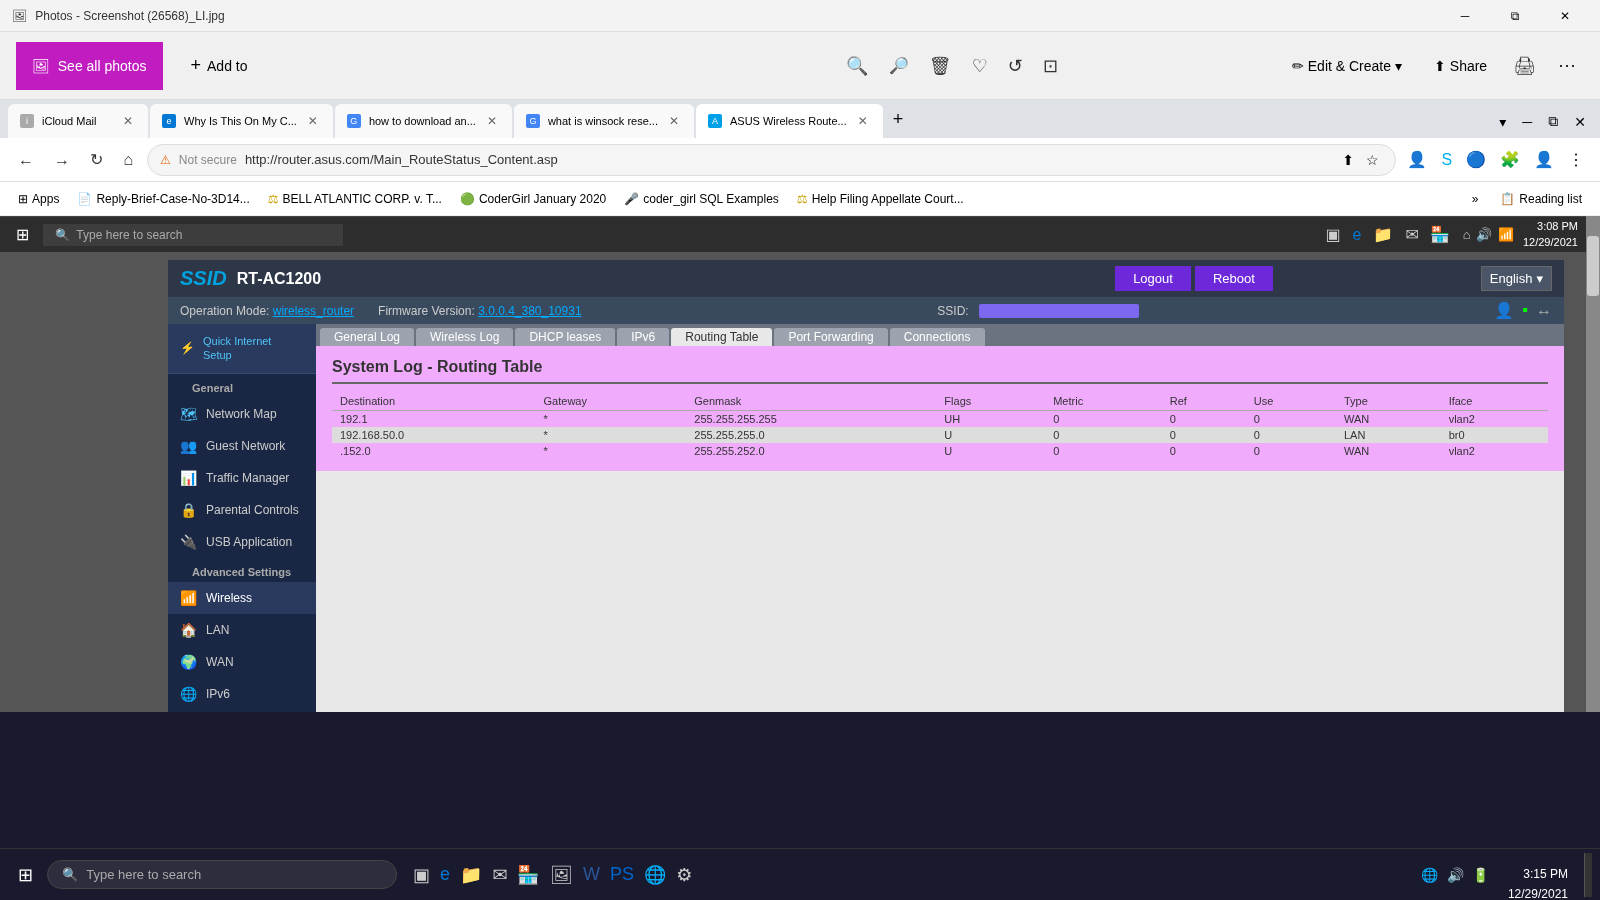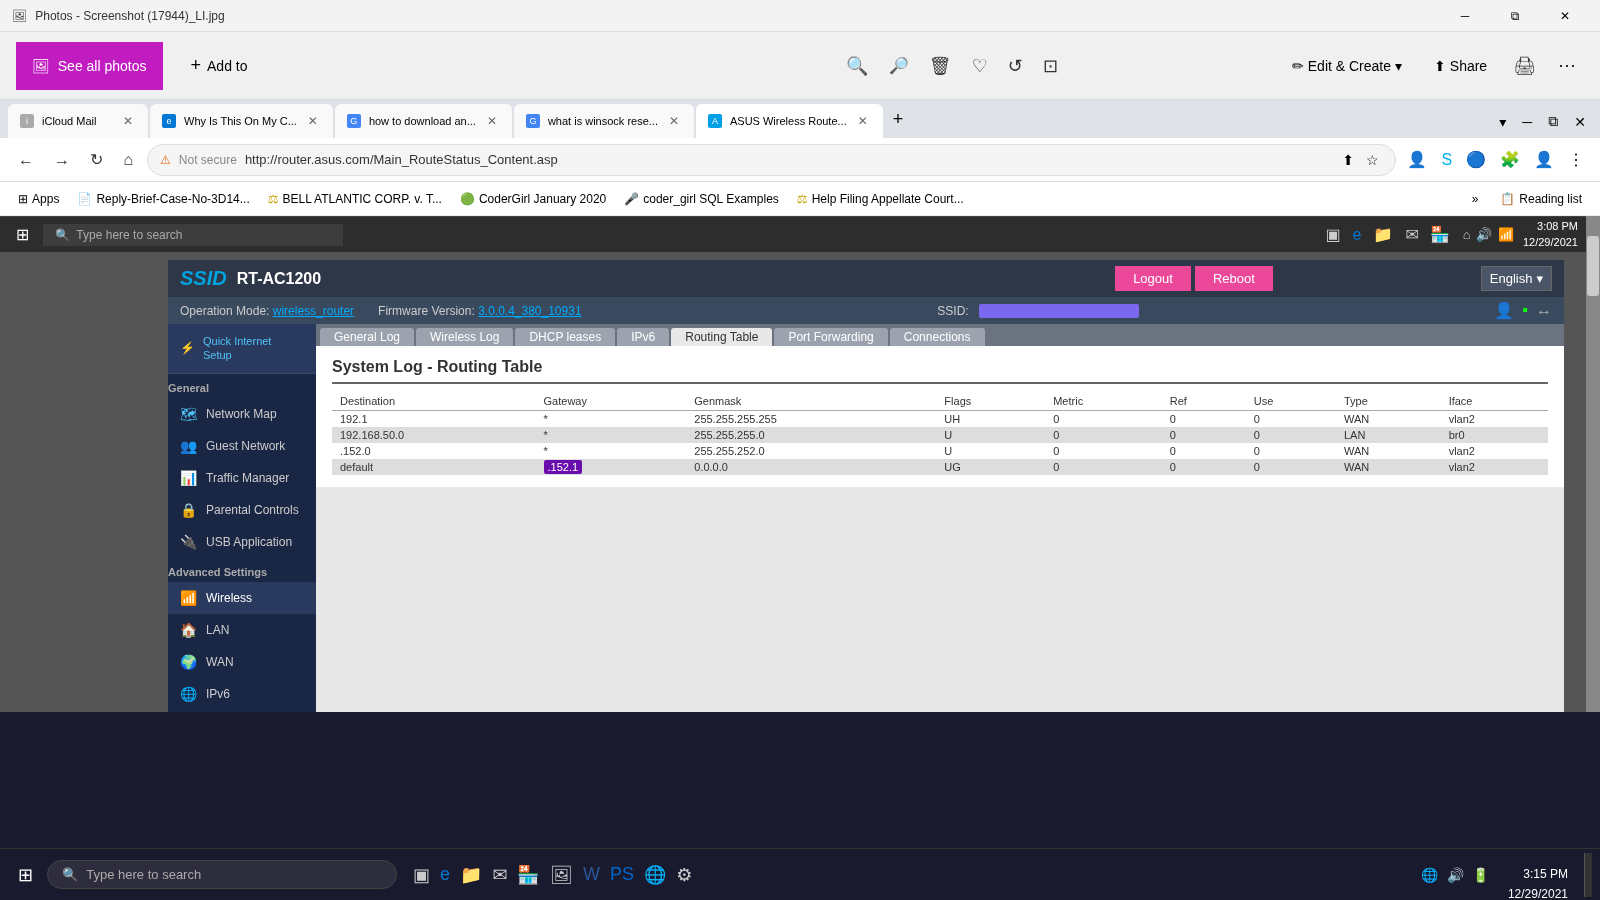--- a/index.html
+++ b/index.html
@@ -411,7 +411,7 @@
 <div class="title-bar">
   <div class="title-bar-left">
     <span>🖼</span>
-    <span>Photos - Screenshot (17944)_LI.jpg</span>
+    <span>Photos - Screenshot (26568)_LI.jpg</span>
   </div>
   <div class="title-bar-controls">
     <button class="title-bar-btn">─</button>

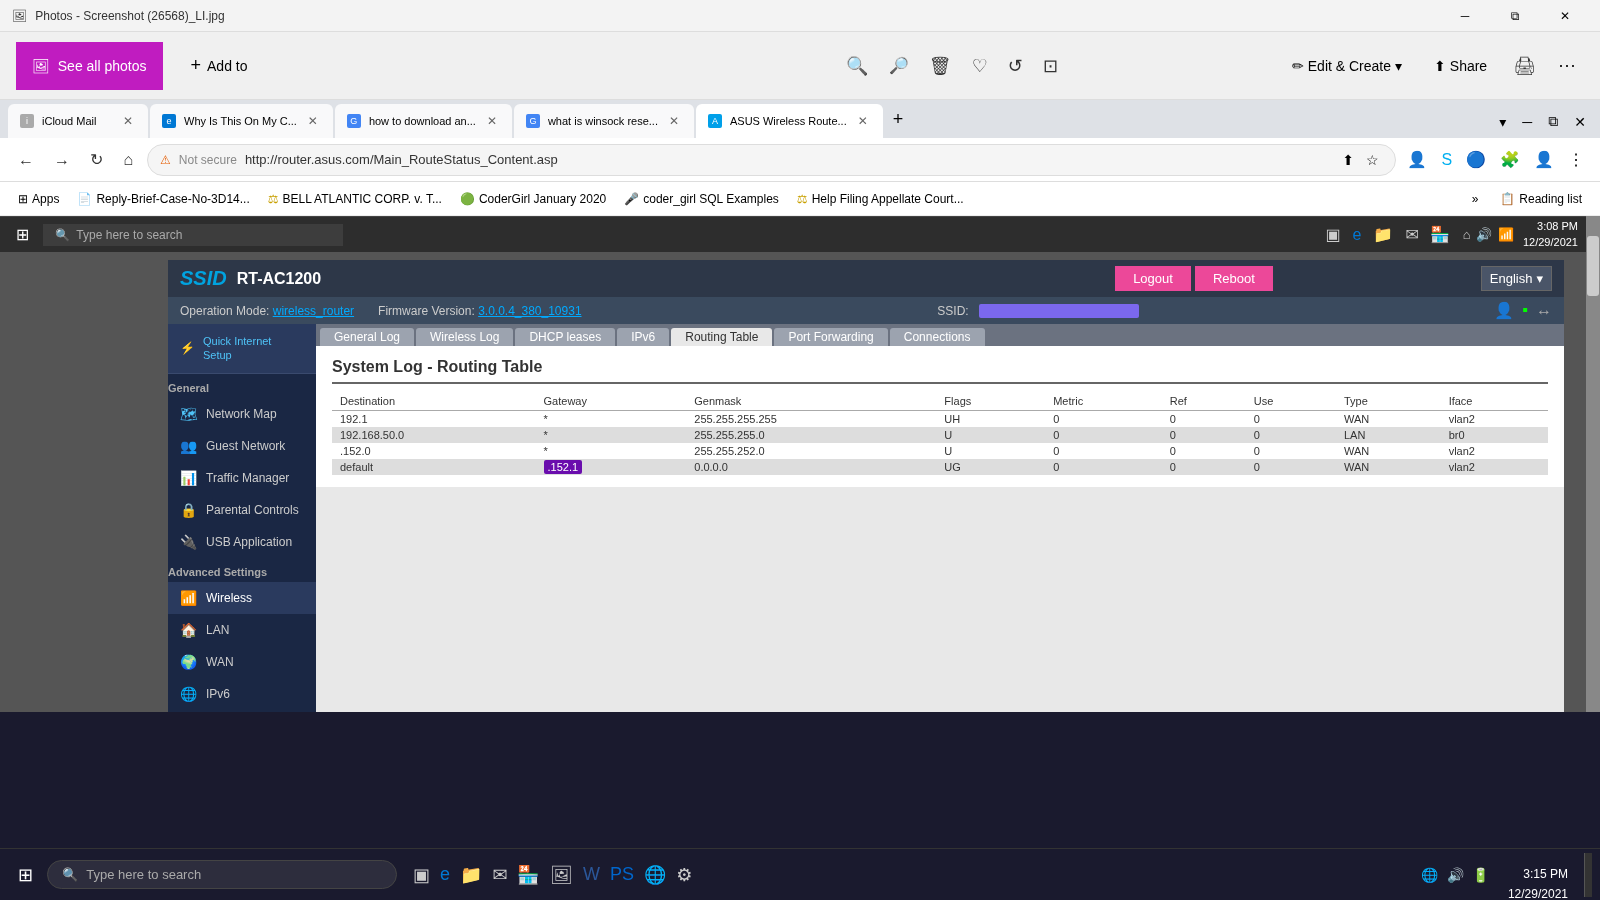--- a/index.html
+++ b/index.html
@@ -182,7 +182,7 @@
     .router-model { color: white; font-size: 16px; font-weight: bold; }
     .router-nav-btns { display: flex; gap: 4px; align-items: center; }
     .router-nav-btn {
-      background: #ec4899;
+      background: #6d28d9;
       color: white;
       border: none;
       padding: 5px 18px;

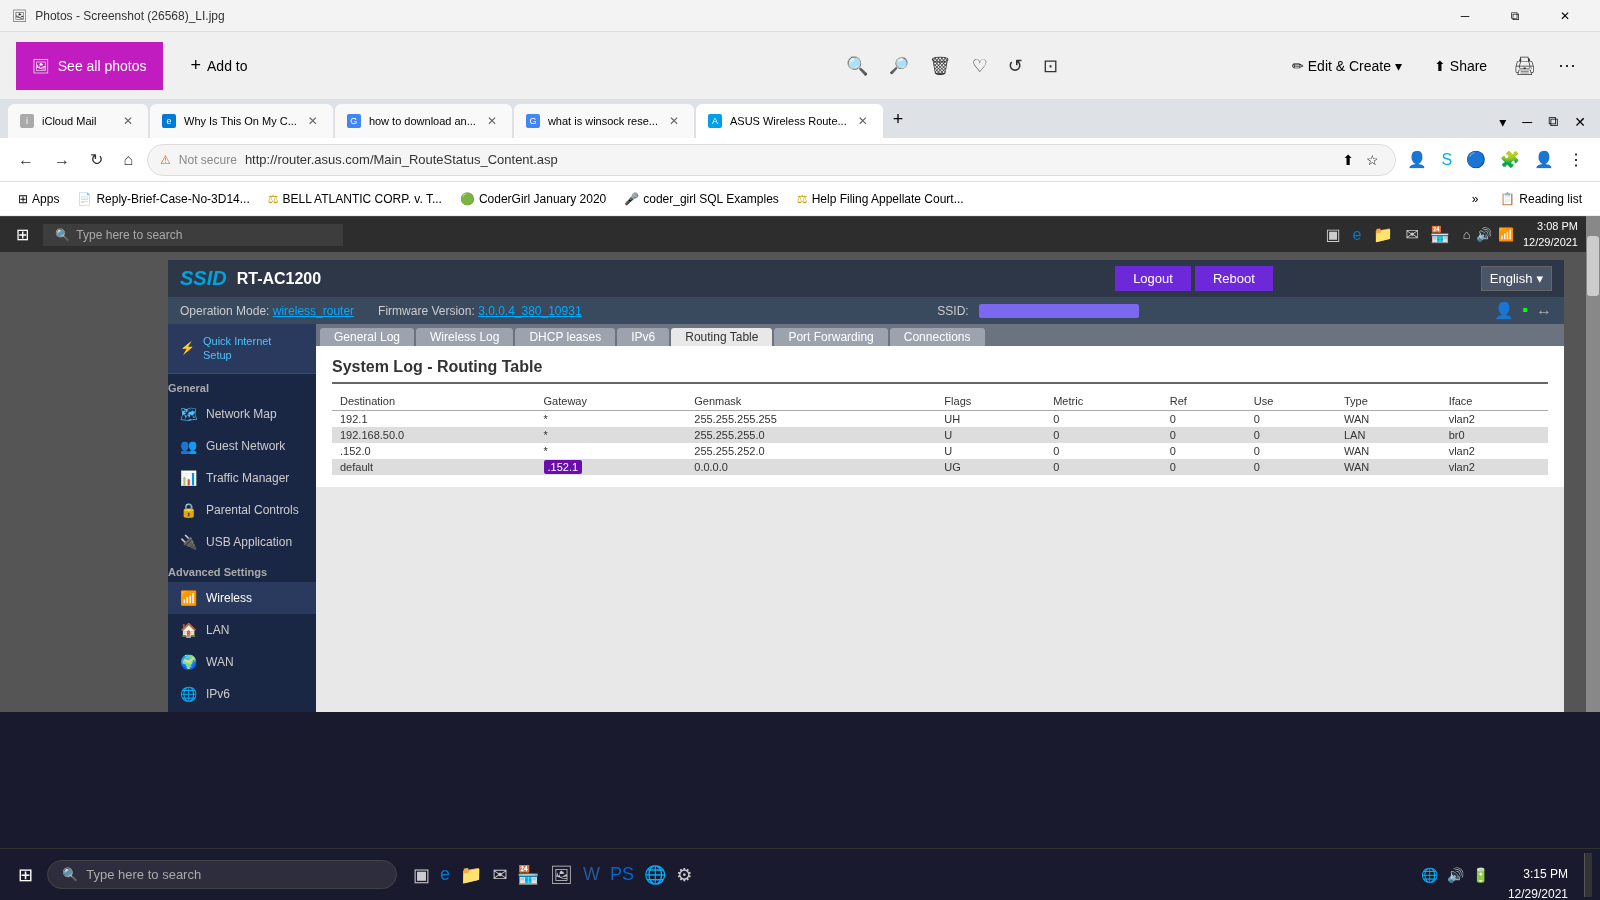--- a/index.html
+++ b/index.html
@@ -297,7 +297,7 @@
     .content-tab.active { background: #e8e8e8; color: #333; }
 
     .content-body {
-      background: #ffffff;
+      background: #f0abfc;
       padding: 12px 16px;
     }
     .page-title {

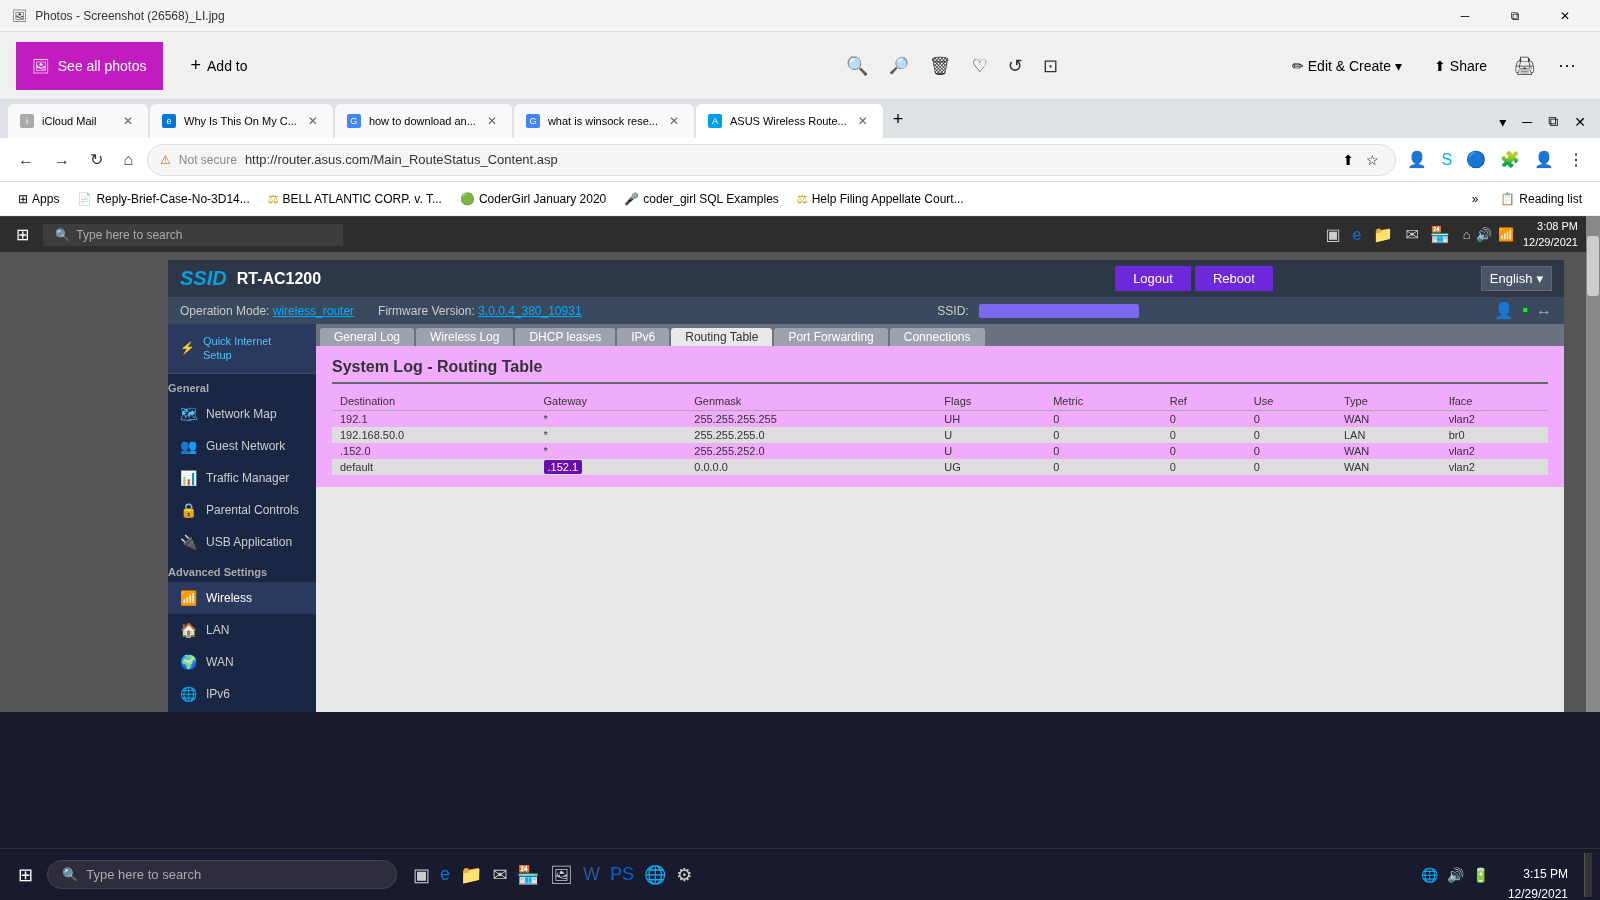--- a/index.html
+++ b/index.html
@@ -241,7 +241,7 @@
     .sidebar-section-label {
       color: #aaa;
       font-size: 11px;
-      padding: 8px 0 4px;
+      padding: 8px 24px 4px;
       font-weight: bold;
     }
     .sidebar-item {

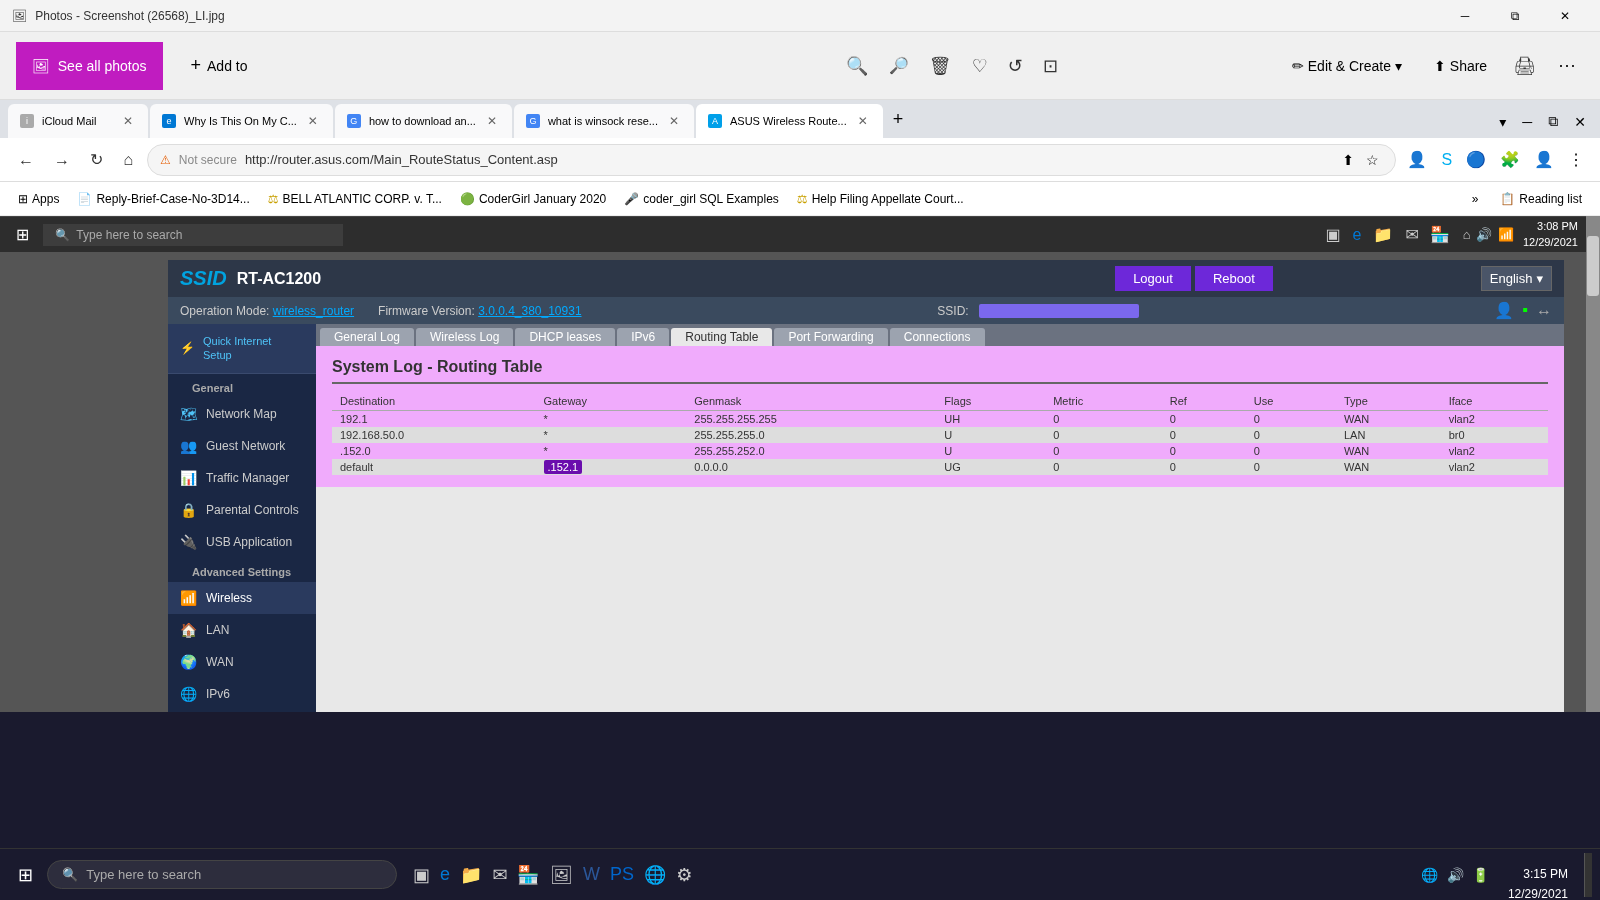--- a/index.html
+++ b/index.html
@@ -718,17 +718,6 @@
                   <td>WAN</td>
                   <td>vlan2</td>
                 </tr>
-                <tr>
-                  <td>default</td>
-                  <td><span class="highlighted-cell">.152.1</span></td>
-                  <td>0.0.0.0</td>
-                  <td>UG</td>
-                  <td>0</td>
-                  <td>0</td>
-                  <td>0</td>
-                  <td>WAN</td>
-                  <td>vlan2</td>
-                </tr>
               </tbody>
             </table>
           </div>

